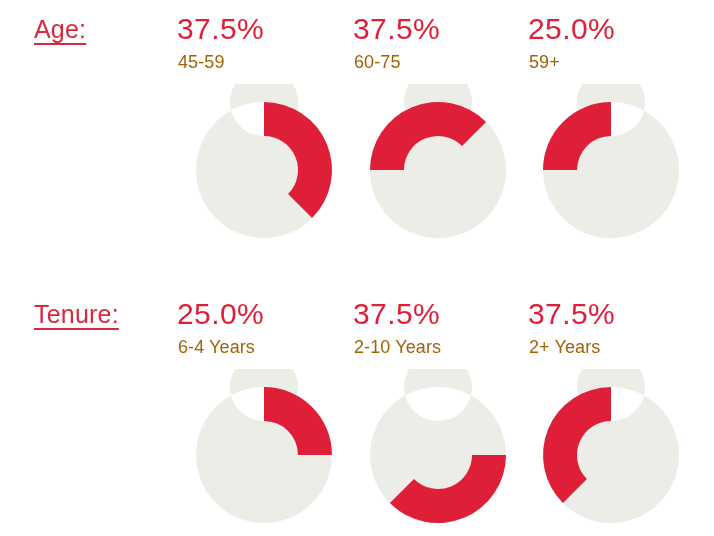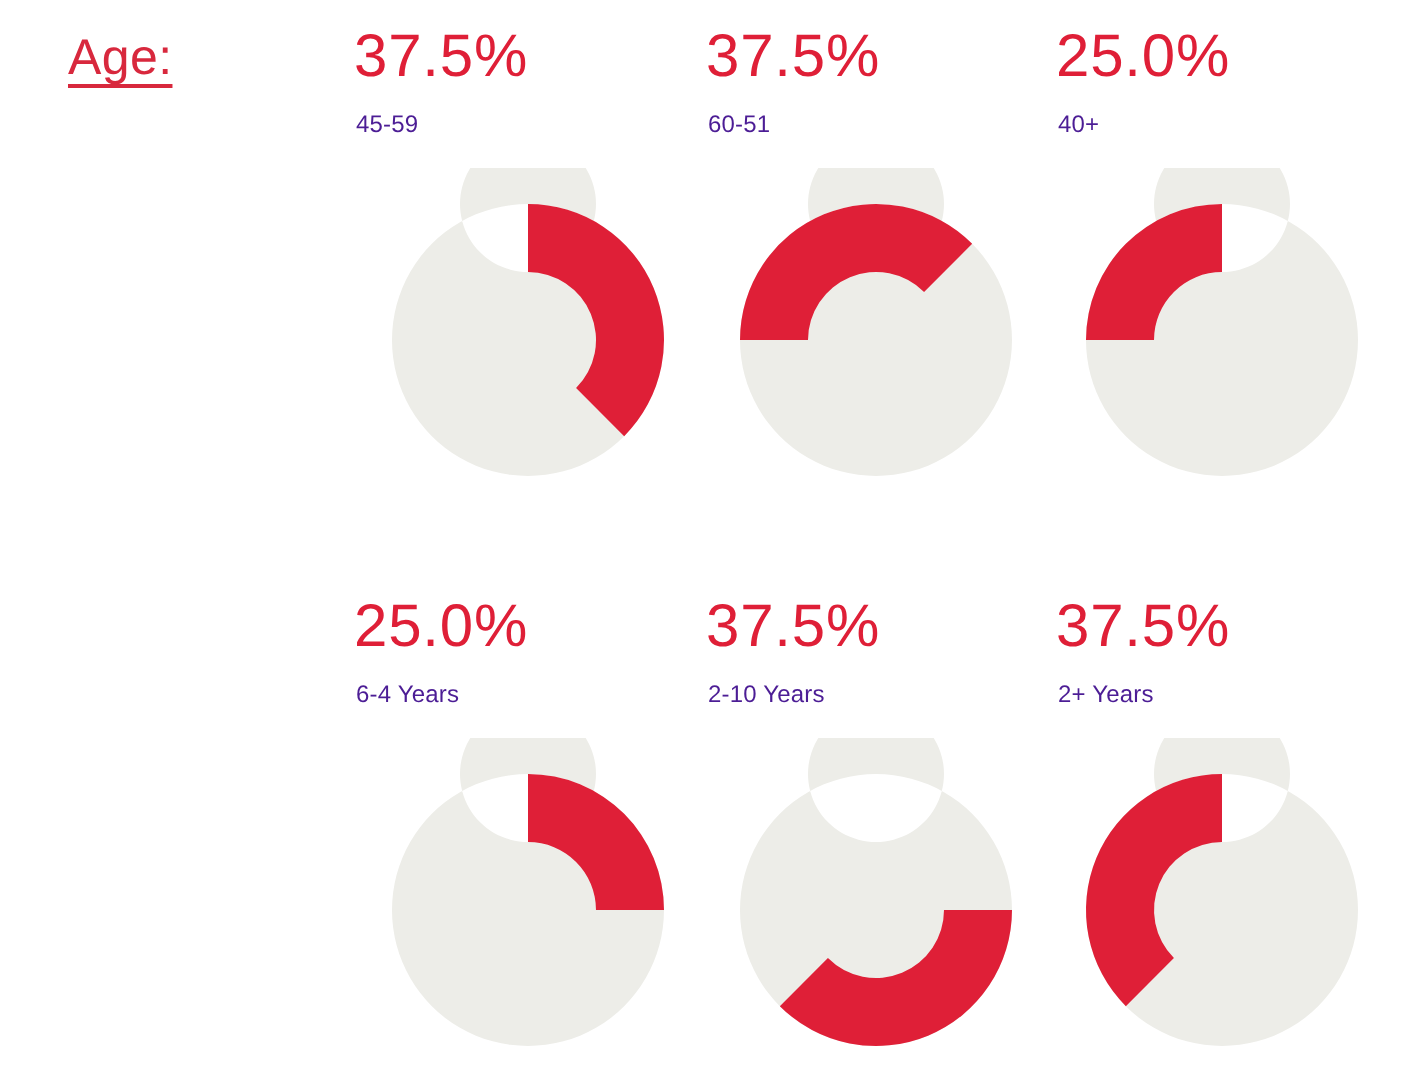--- a/index.html
+++ b/index.html
@@ -73,10 +73,10 @@
     position: absolute;
     left: 1px;
     top: 54px;
-    font-size: 12px;
+    font-size: 18px;
     line-height: 17px;
     letter-spacing: 0.1px;
-    color: #4c1d95;
+    color: #a16207;
     white-space: nowrap;
   }
 

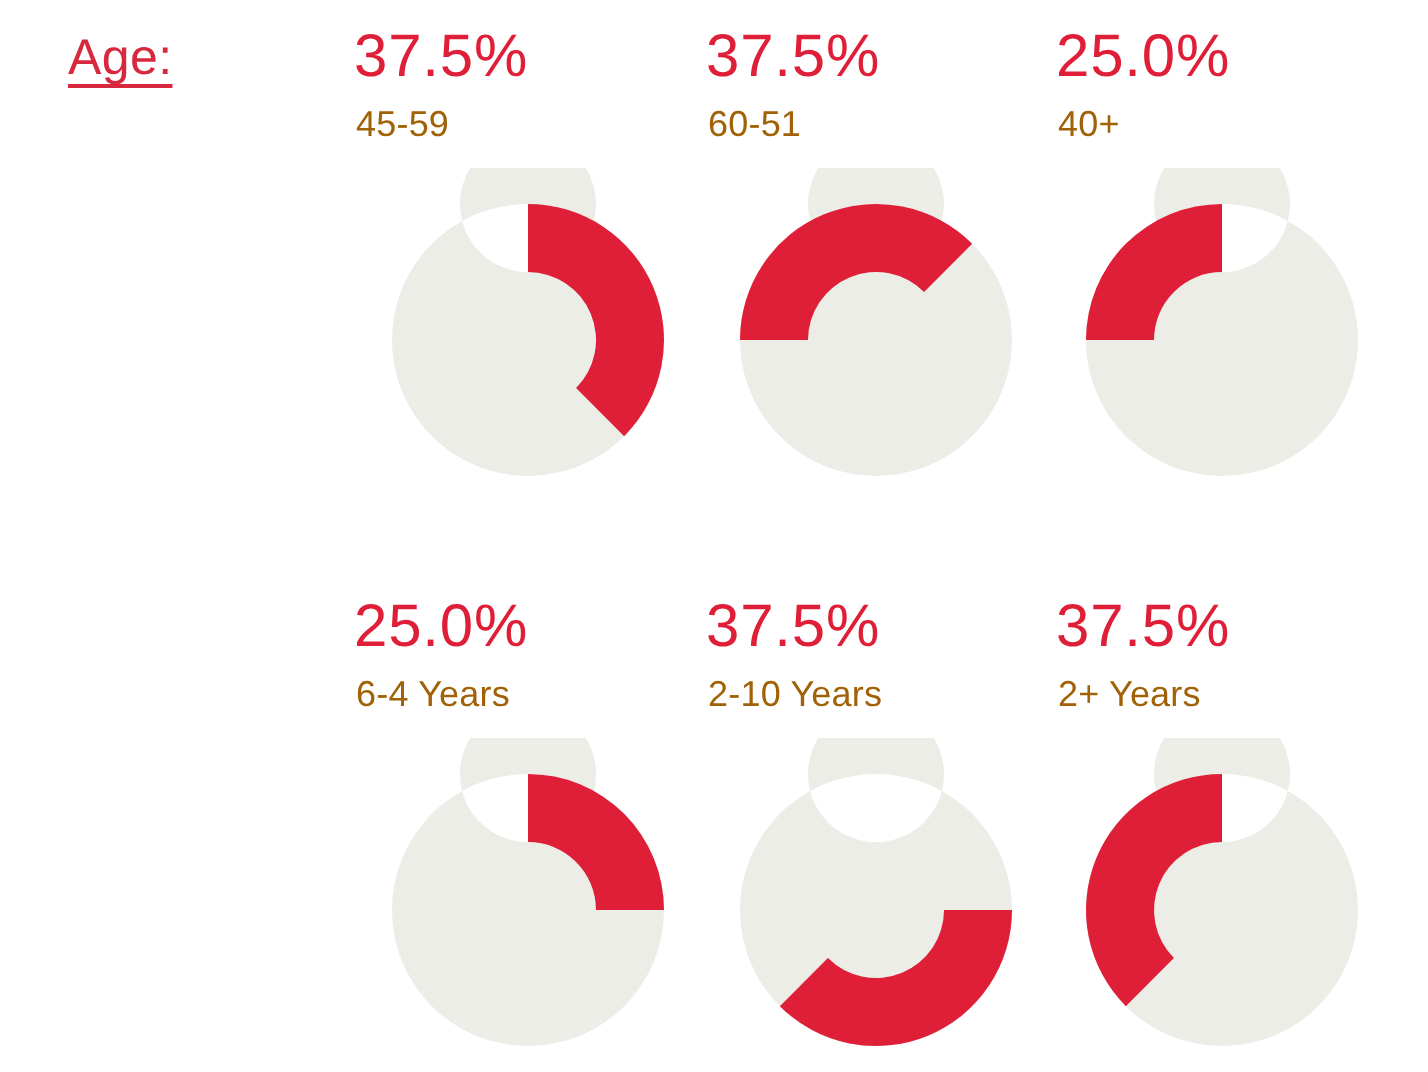--- a/index.html
+++ b/index.html
@@ -117,7 +117,7 @@
 
     <div class="col col-1">
       <div class="pct">37.5%</div>
-      <div class="sub">60-51</div>
+      <div class="sub">60-75</div>
       <div class="donut-wrap">
           <svg width="172" height="172" viewBox="0 0 172 172">
             <path d="M 86 18 A 68 68 0 1 1 85.99 18 Z M 86 52 A 34 34 0 1 0 85.99 52 Z" fill="#edede8" fill-rule="evenodd"></path>

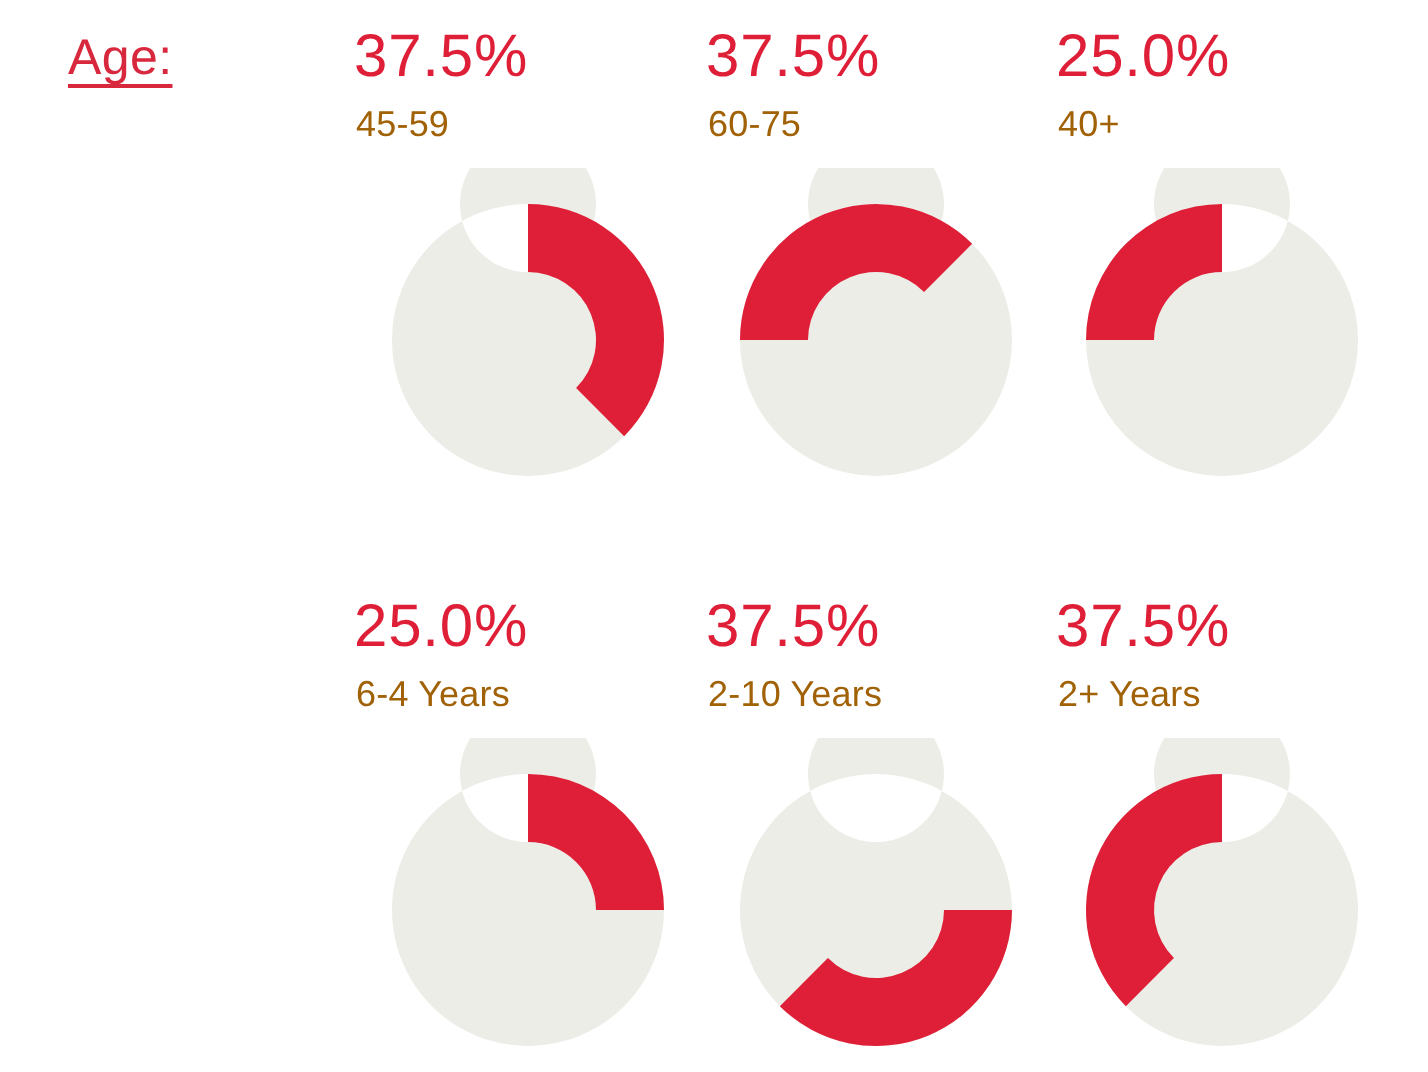--- a/index.html
+++ b/index.html
@@ -128,7 +128,7 @@
 
     <div class="col col-2">
       <div class="pct">25.0%</div>
-      <div class="sub">40+</div>
+      <div class="sub">59+</div>
       <div class="donut-wrap">
           <svg width="172" height="172" viewBox="0 0 172 172">
             <path d="M 86 18 A 68 68 0 1 1 85.99 18 Z M 86 52 A 34 34 0 1 0 85.99 52 Z" fill="#edede8" fill-rule="evenodd"></path>

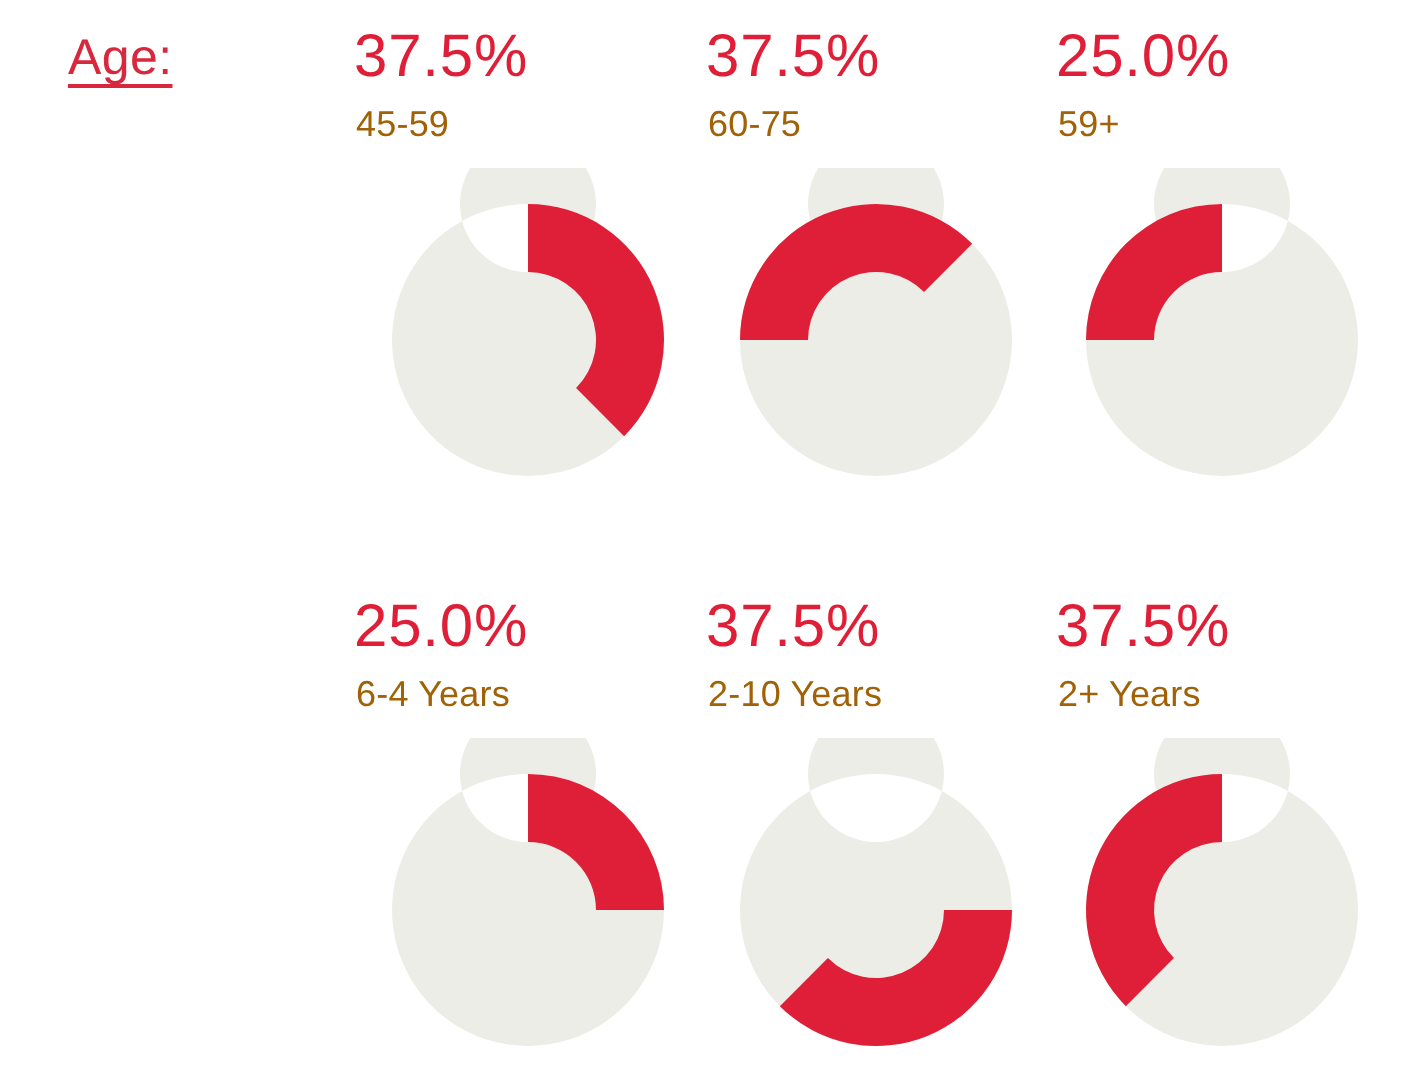--- a/index.html
+++ b/index.html
@@ -139,6 +139,7 @@
   </div>
 
   <div class="row row-tenure">
+    <div class="row-title">Tenure:</div>
 
     <div class="col col-0">
       <div class="pct">25.0%</div>

